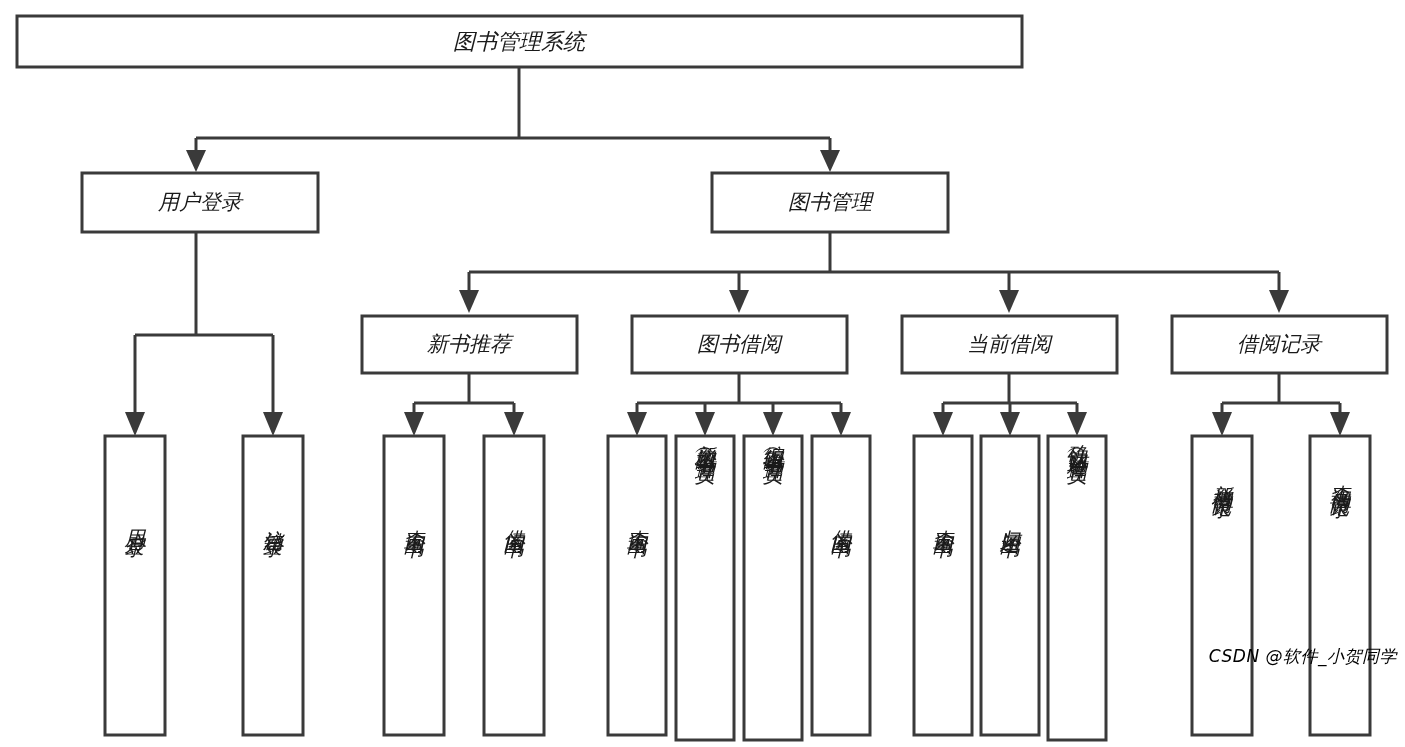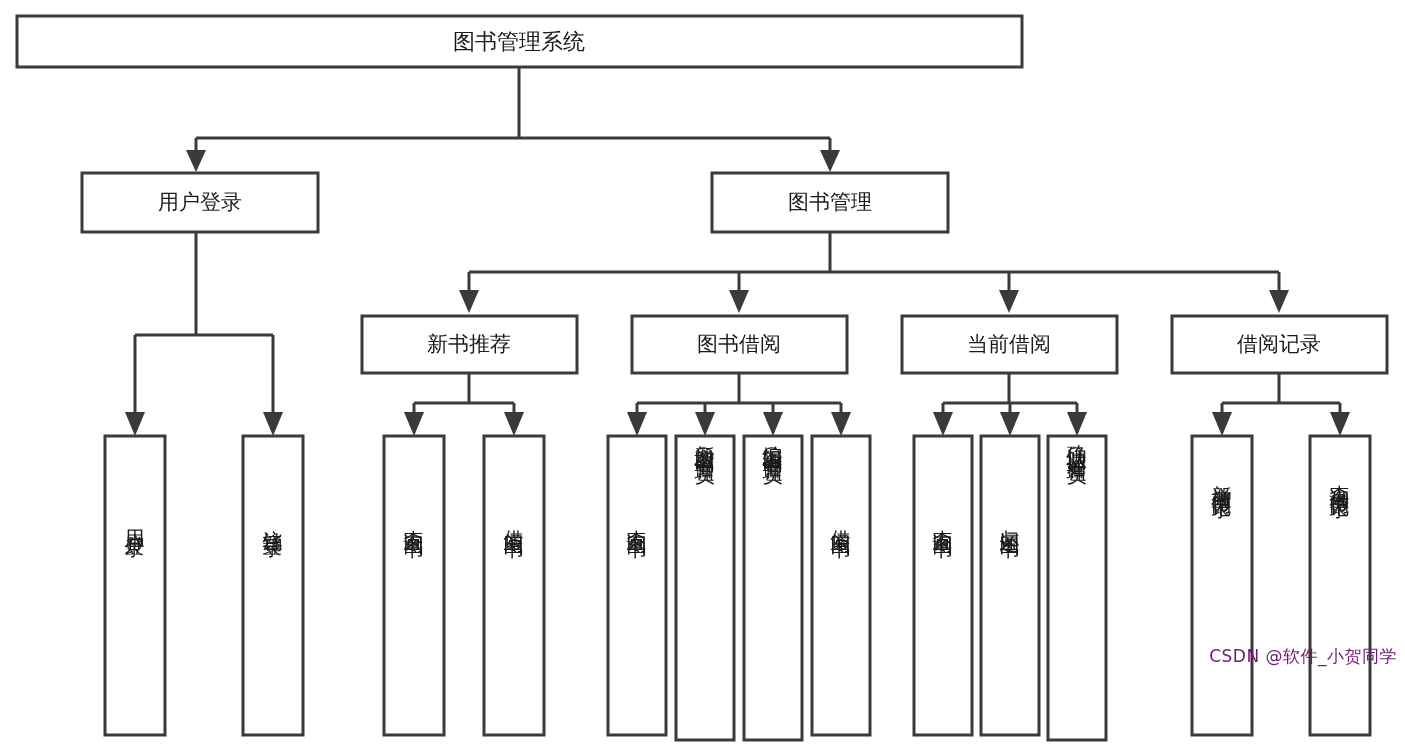--- a/index.html
+++ b/index.html
@@ -7,7 +7,7 @@
     font-family:"DejaVu Sans","Liberation Sans",sans-serif;
     width:1405px;height:747px;overflow:hidden;position:relative;
   }
-  #stage{position:relative;width:1405px;height:672px;background:#fff;}
+  #stage{position:relative;width:1405px;height:672px;background:#fff;font-style:italic;}
   svg.diagram{position:absolute;left:0;top:0;width:1405px;height:747px;}
   .node-box{
     fill:#ffffff;stroke:#3a3a3a;stroke-width:3;

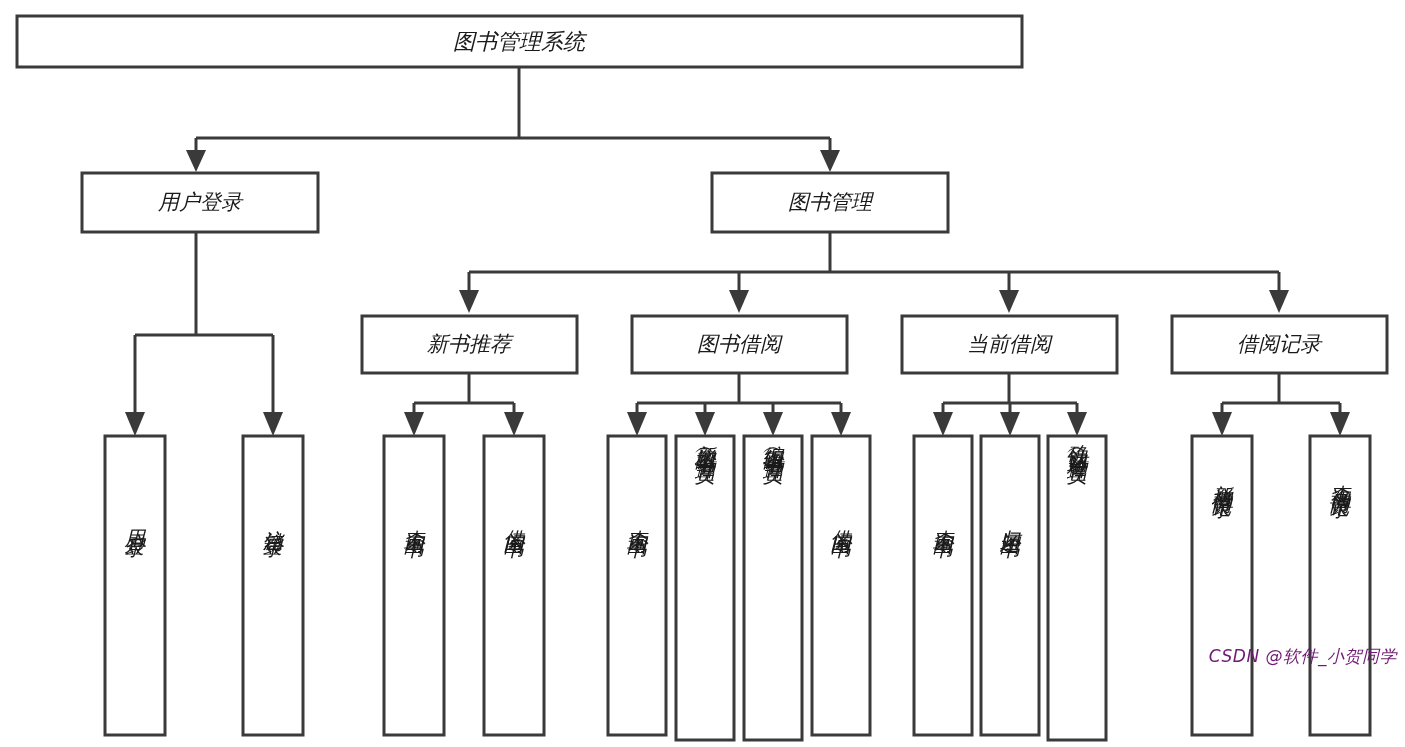--- a/index.html
+++ b/index.html
@@ -38,7 +38,7 @@
   .watermark{
     position:absolute;right:8px;bottom:4px;
     font-family:"DejaVu Sans","Liberation Sans",sans-serif;
-    font-size:17px;color:#701a75;white-space:nowrap;
+    font-size:17px;color:#000000;white-space:nowrap;
     letter-spacing:0.5px;
   }
 </style>

